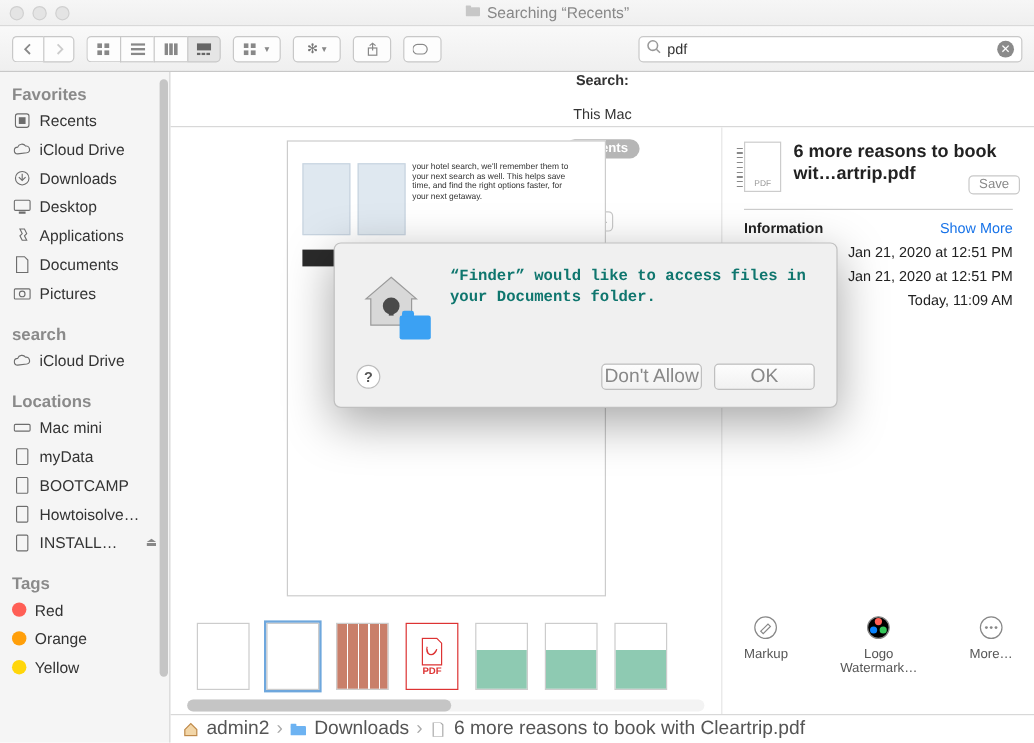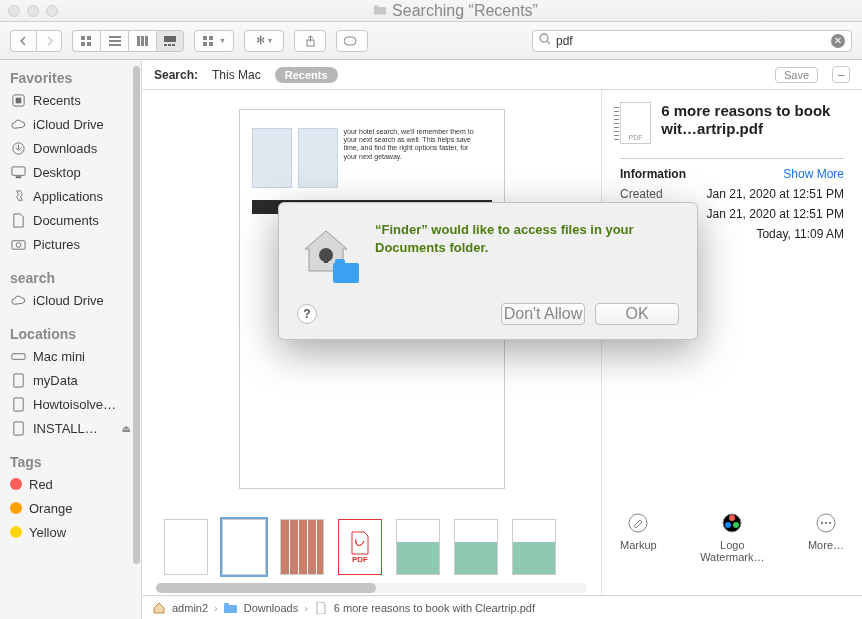--- a/index.html
+++ b/index.html
@@ -9,7 +9,7 @@
 .titlebar { height: 22px; display: flex; align-items: center; padding: 0 8px; background: linear-gradient(#f6f6f6,#efefef); border-bottom: 1px solid #d0d0d0; }
 .traffic { display: flex; gap: 7px; }
 .tl { width: 12px; height: 12px; border-radius: 50%; background: #e4e4e4; border: 1px solid #d0d0d0; }
-.title-center { flex: 1; text-align: center; font-size: 16px; color: #888; display: flex; align-items: center; justify-content: center; gap: 6px; }
+.title-center { flex: 1; text-align: center; font-size: 13px; color: #888; display: flex; align-items: center; justify-content: center; gap: 6px; }
 .title-center svg { width: 12px; height: 12px; }
 
 

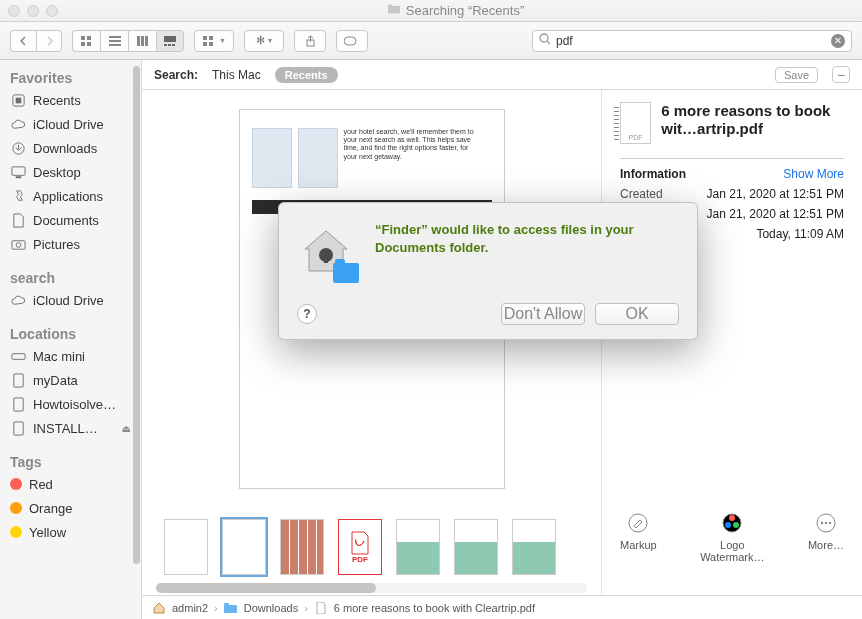--- a/index.html
+++ b/index.html
@@ -41,7 +41,7 @@
 
 
 .content { flex: 1; display: flex; flex-direction: column; background: #fff; }
-.searchbar { height: 30px; border-bottom: 1px solid #d8d8d8; display: flex; align-items: center; padding: 0 12px; font-size: 12px; gap: 14px; }
+.searchbar { height: 46px; border-bottom: 1px solid #d8d8d8; display: flex; align-items: center; padding: 0 12px; font-size: 12px; gap: 14px; flex-direction: column; }
 .searchbar .lbl { font-weight: 600; color: #333; }
 .scope { color: #333; }
 .scope.pill { background: #b6b6b6; color: #fff; padding: 2px 10px; border-radius: 10px; font-weight: 600; font-size: 11px; }

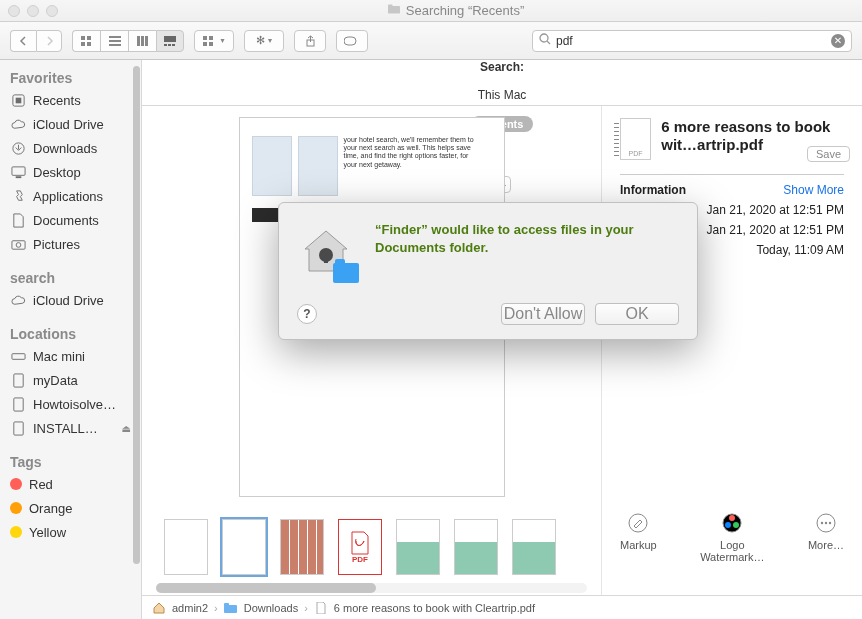--- a/index.html
+++ b/index.html
@@ -95,7 +95,7 @@
 .house { position:absolute; top:6px; left:4px; }
 .folder-ovl { position:absolute; bottom:-2px; right:-2px; width:26px; height:20px; background:#3ba1f3; border-radius:2px; }
 .folder-ovl::before { content:""; position:absolute; top:-4px; left:2px; width:10px; height:5px; background:#3ba1f3; border-radius:2px 2px 0 0;}
-.modal-text { font-size:13px; font-weight:600; color:#4d7c0f; line-height:1.35; }
+.modal-text { font-size:13px; font-weight:600; color:#0f766e; line-height:1.35;font-family:Liberation Mono, monospace; }
 .modal-foot { display:flex; align-items:center; margin-top:22px; gap:10px; }
 .help-btn { width:20px; height:20px; border:1px solid #bbb; border-radius:50%; display:flex; align-items:center; justify-content:center; font-size:12px; font-weight:700; color:#555; background:#fff; }
 .modal-foot .sp { flex:1; }

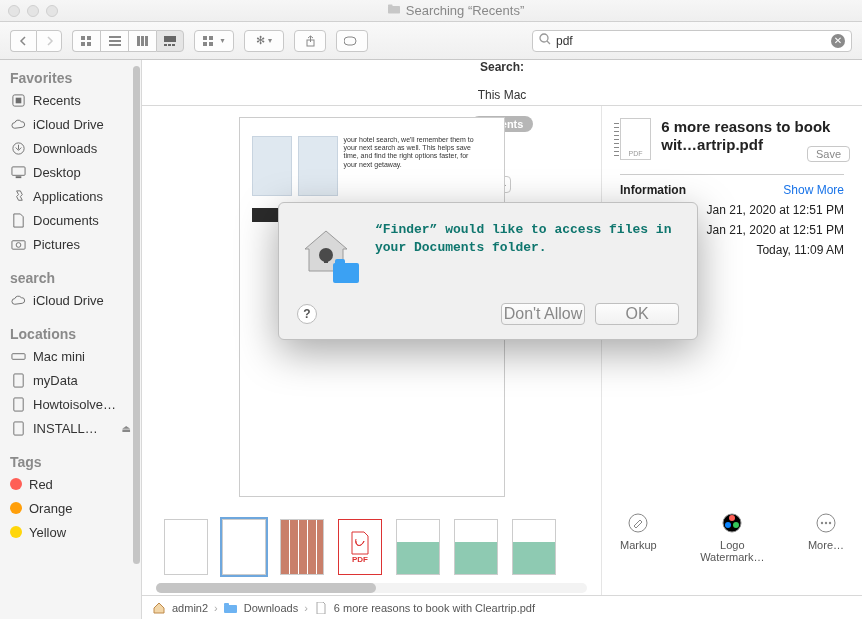--- a/index.html
+++ b/index.html
@@ -298,6 +298,14 @@
           </svg>
         </span>
         <span>myData</span>
+      </div>
+    <div class="sb-item">
+        <span class="sb-ico">
+          <svg viewBox="0 0 14 16">
+            <rect x="2" y="1" width="10" height="14" rx="1" stroke="#6d6d6d" fill="none"></rect>
+          </svg>
+        </span>
+        <span>BOOTCAMP</span>
       </div>
     <div class="sb-item">
         <span class="sb-ico">

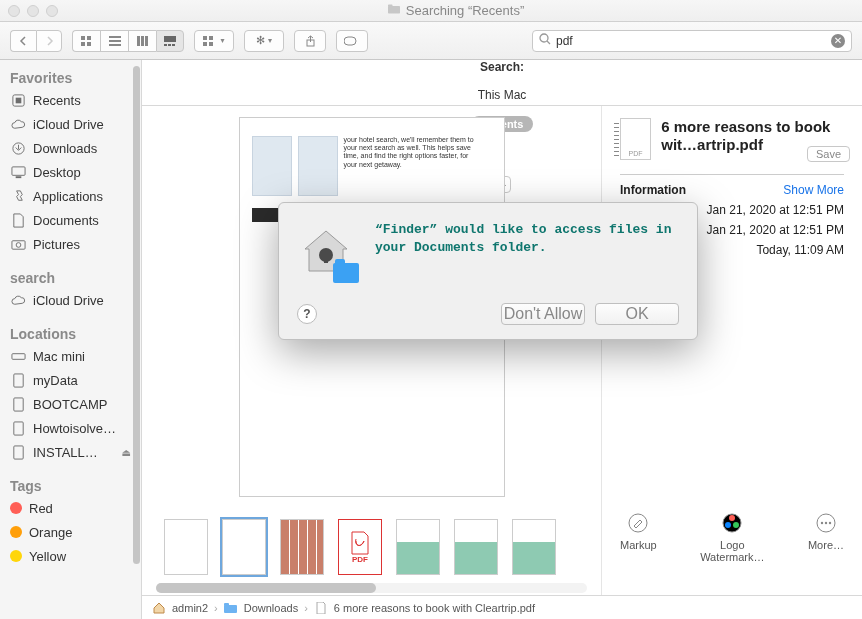--- a/index.html
+++ b/index.html
@@ -83,7 +83,7 @@
 .qa .ico { width:24px; height:24px; display:flex; align-items:center; justify-content:center; color:#888; }
 
 
-.pathbar { height: 24px; border-top: 1px solid #d8d8d8; display: flex; align-items: center; padding: 0 10px; font-size: 11px; color: #555; gap: 6px; }
+.pathbar { height: 24px; border-top: 1px solid #d8d8d8; display: flex; align-items: center; padding: 0 10px; font-size: 16px; color: #555; gap: 6px; }
 .pathbar .chev { color:#aaa; }
 .pico { width:14px; height:14px; display:inline-flex; align-items:center; justify-content:center; }
 

